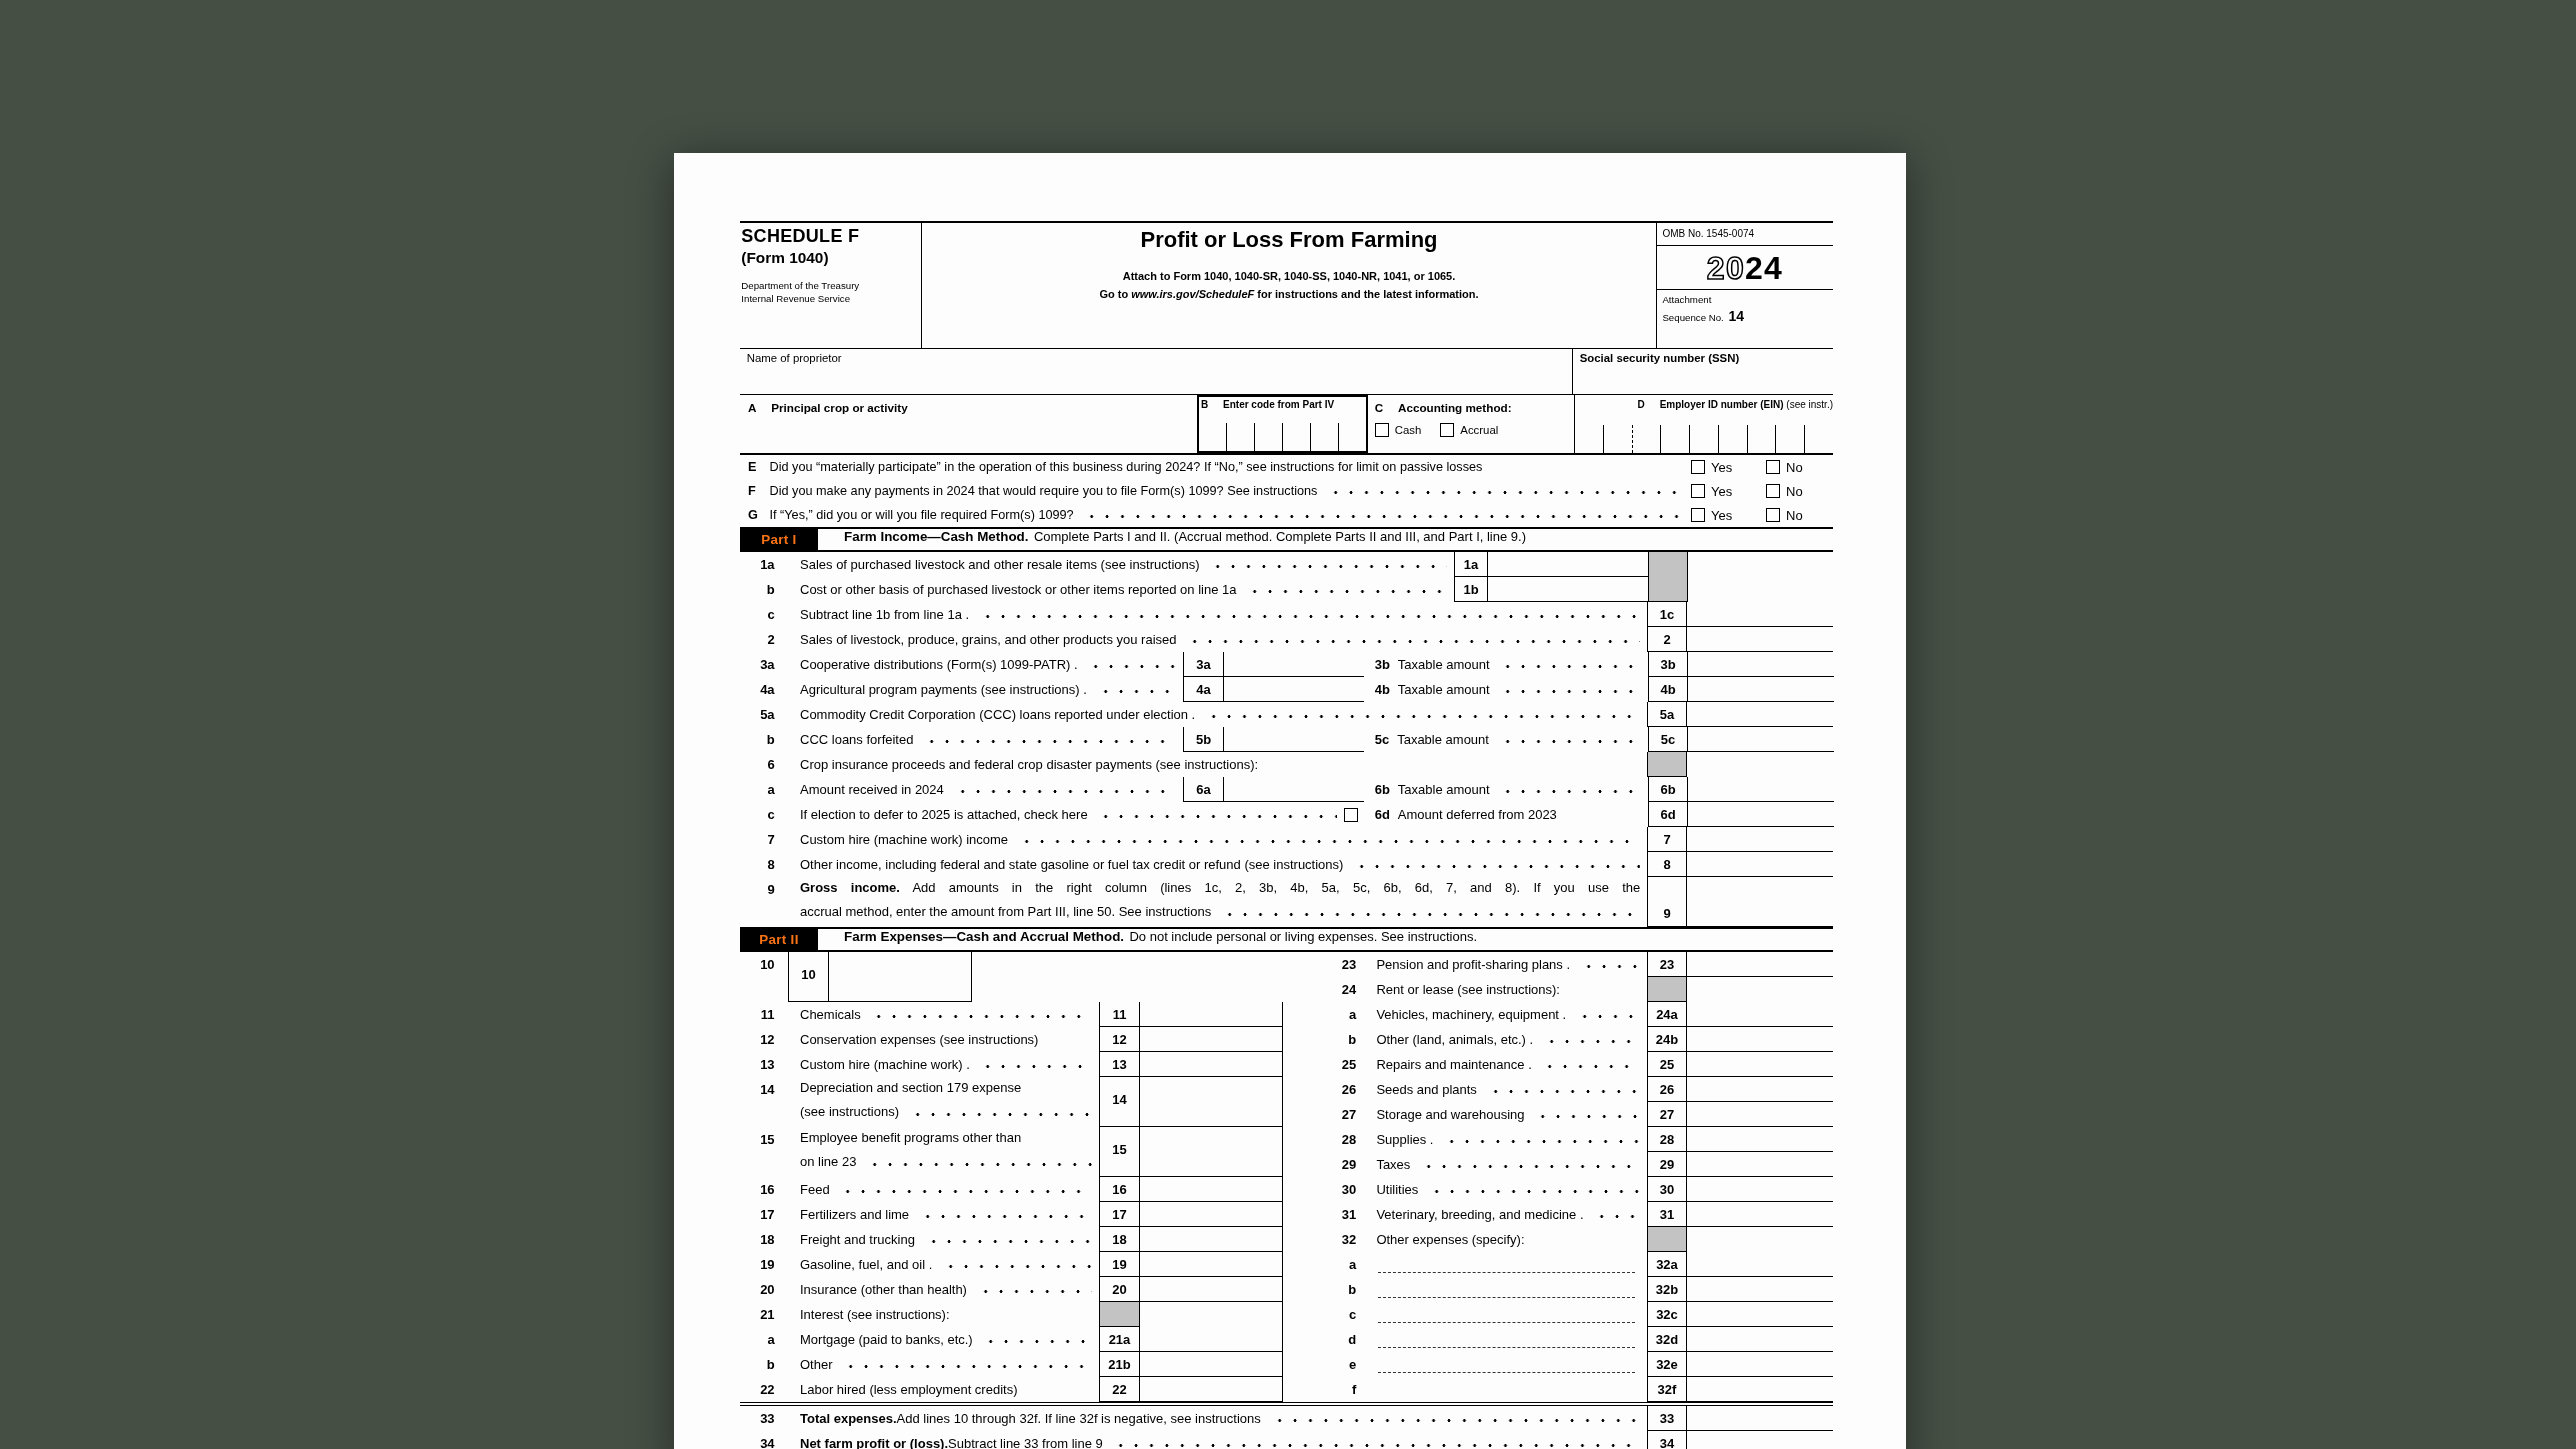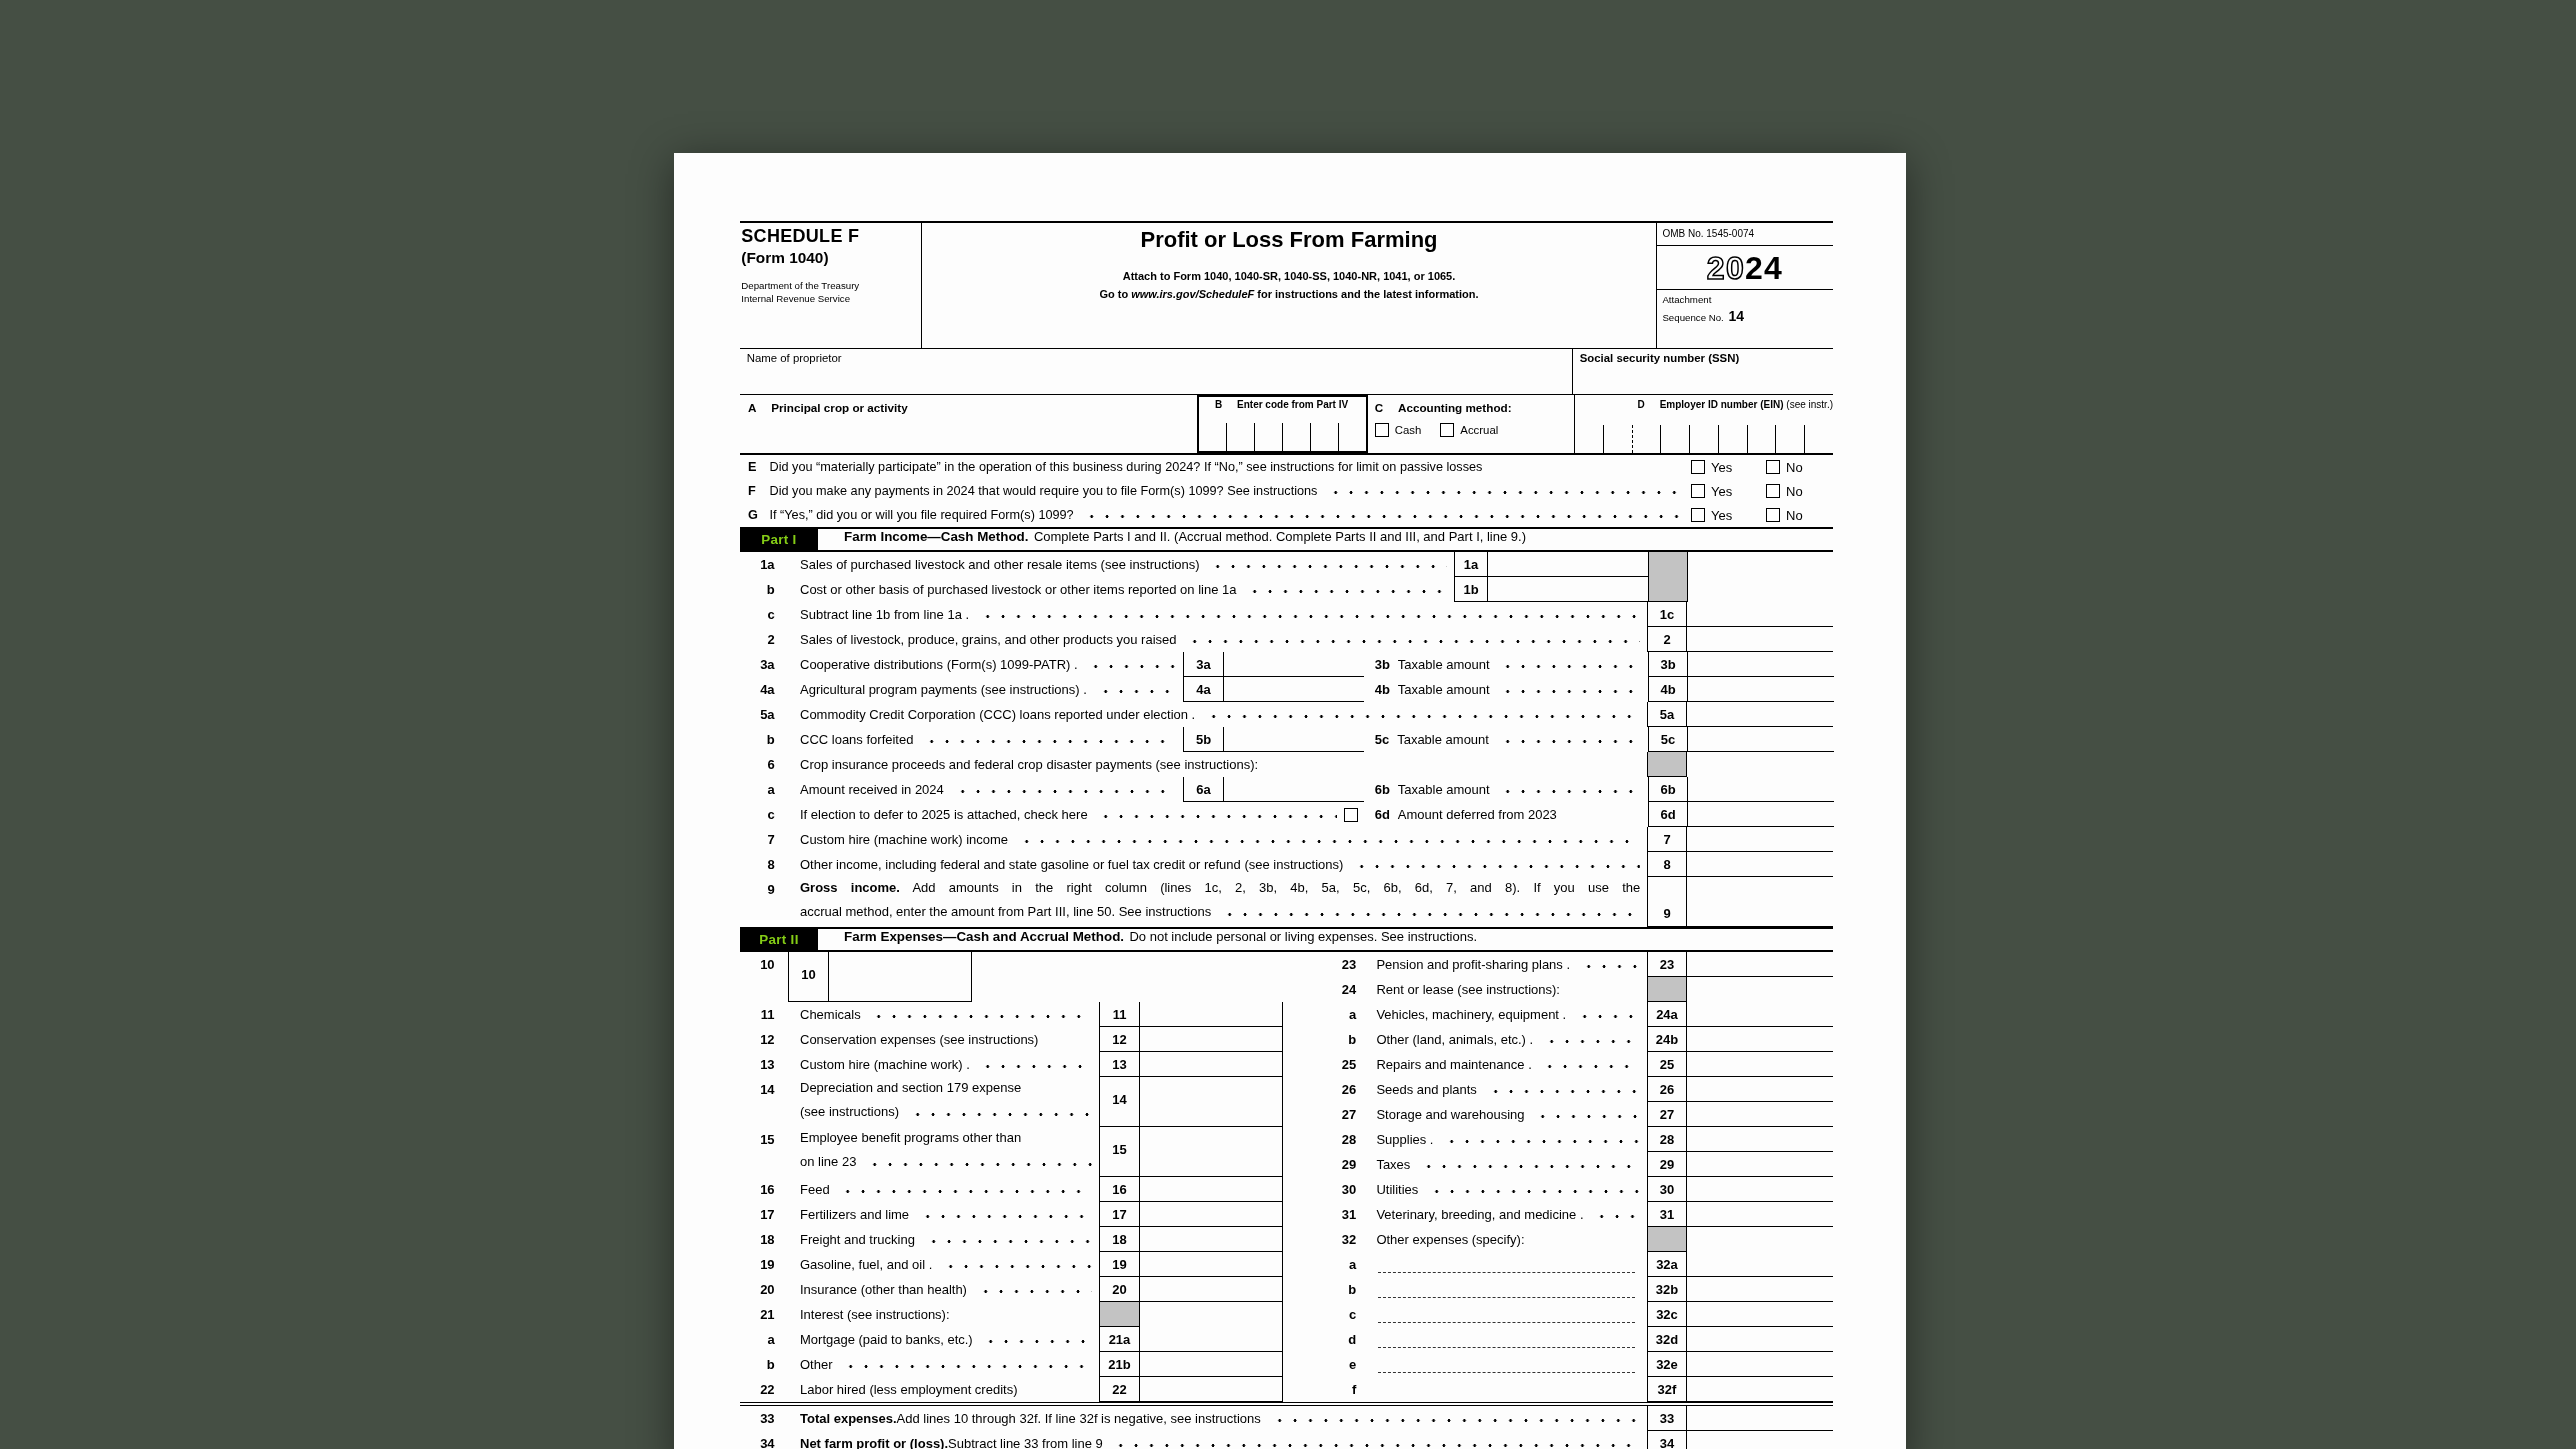--- a/index.html
+++ b/index.html
@@ -38,7 +38,7 @@
   .row-abcd { display:flex; height:60px; border-bottom:2.7px solid #000; }
   .cell-a { width:457px; padding:6px 0 0 8px; font-size:11.7px; font-weight:bold; }
   .letter { font-weight:bold; margin-right:14.8px; }
-  .cell-b { width:171px; border:2.7px solid #000; position:relative; font-size:10px; font-weight:bold; padding:2px 0 0 16px; }
+  .cell-b { width:171px; border:2.7px solid #000; position:relative; font-size:10px; font-weight:bold; padding:2px 0 0 2px; }
   .ticks { position:absolute; left:0; right:0; bottom:0; height:28px; display:flex; }
   .tick { flex:1; border-right:1.3px solid #000; }
   .tick:last-child { border-right:none; }

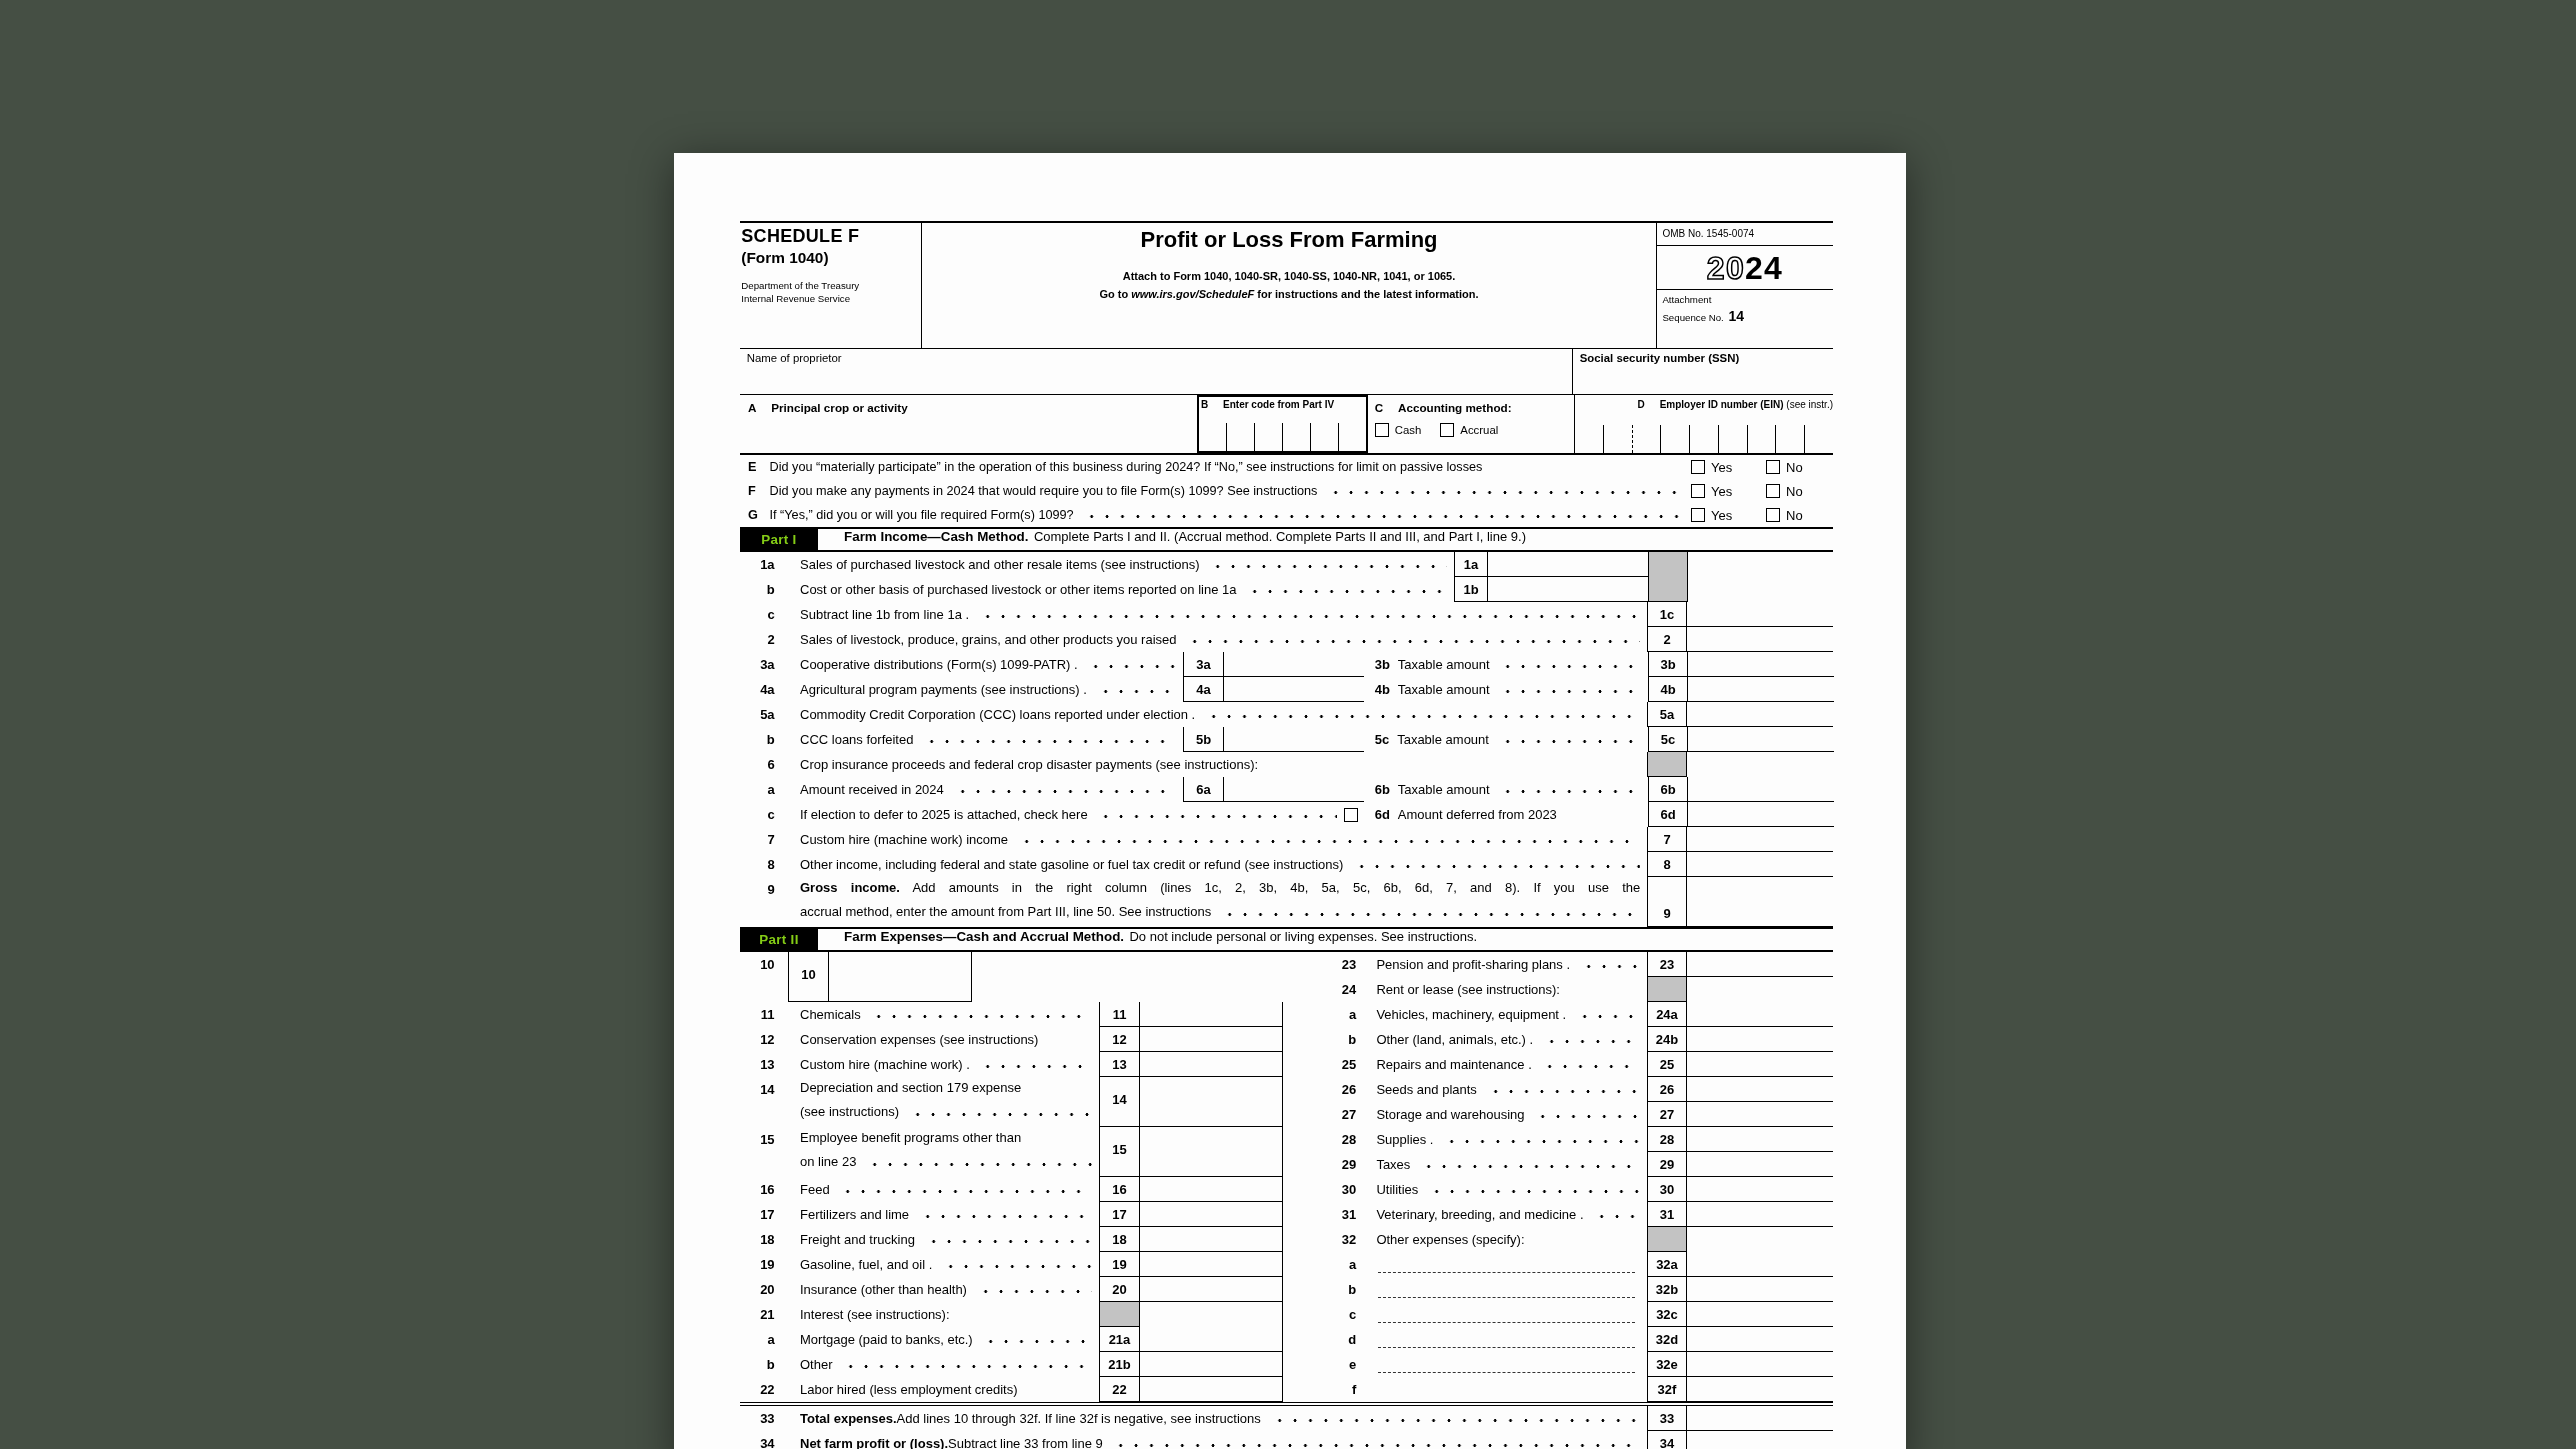--- a/index.html
+++ b/index.html
@@ -62,7 +62,7 @@
 
   
   .bar { display:flex; align-items:stretch; height:25px; border-top:2px solid #000; border-bottom:2px solid #000; }
-  .bar-box { background:#000; color:#84cc16; font-weight:bold; font-size:13.4px; width:78px;
+  .bar-box { background:#000; color:#f97316; font-weight:bold; font-size:13.4px; width:78px;
              display:flex; align-items:center; justify-content:center; letter-spacing:0.3px; }
   .bar-t { font-size:13px; display:flex; align-items:flex-start; margin-left:26px; white-space:nowrap; }
   .bar-b { font-weight:bold; margin-right:5.4px; font-size:13.4px; white-space:pre; }

